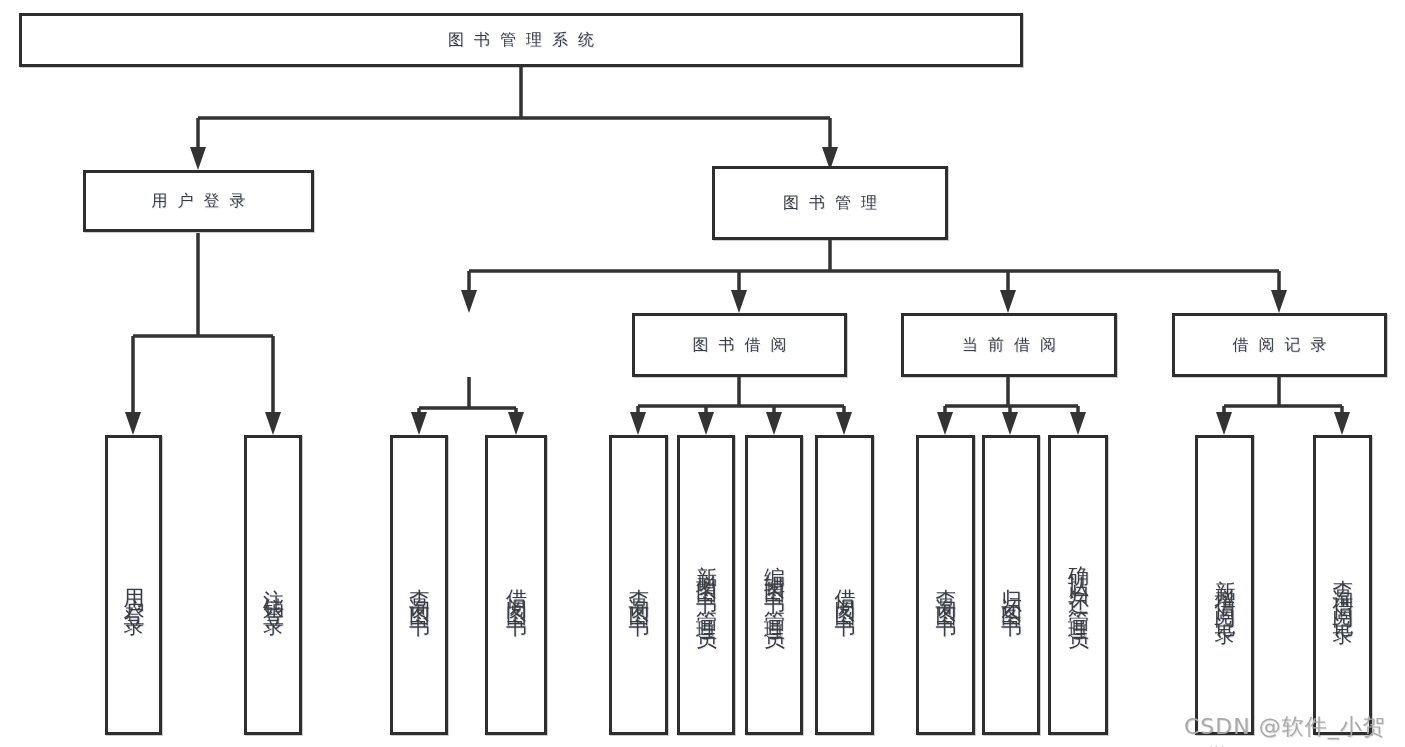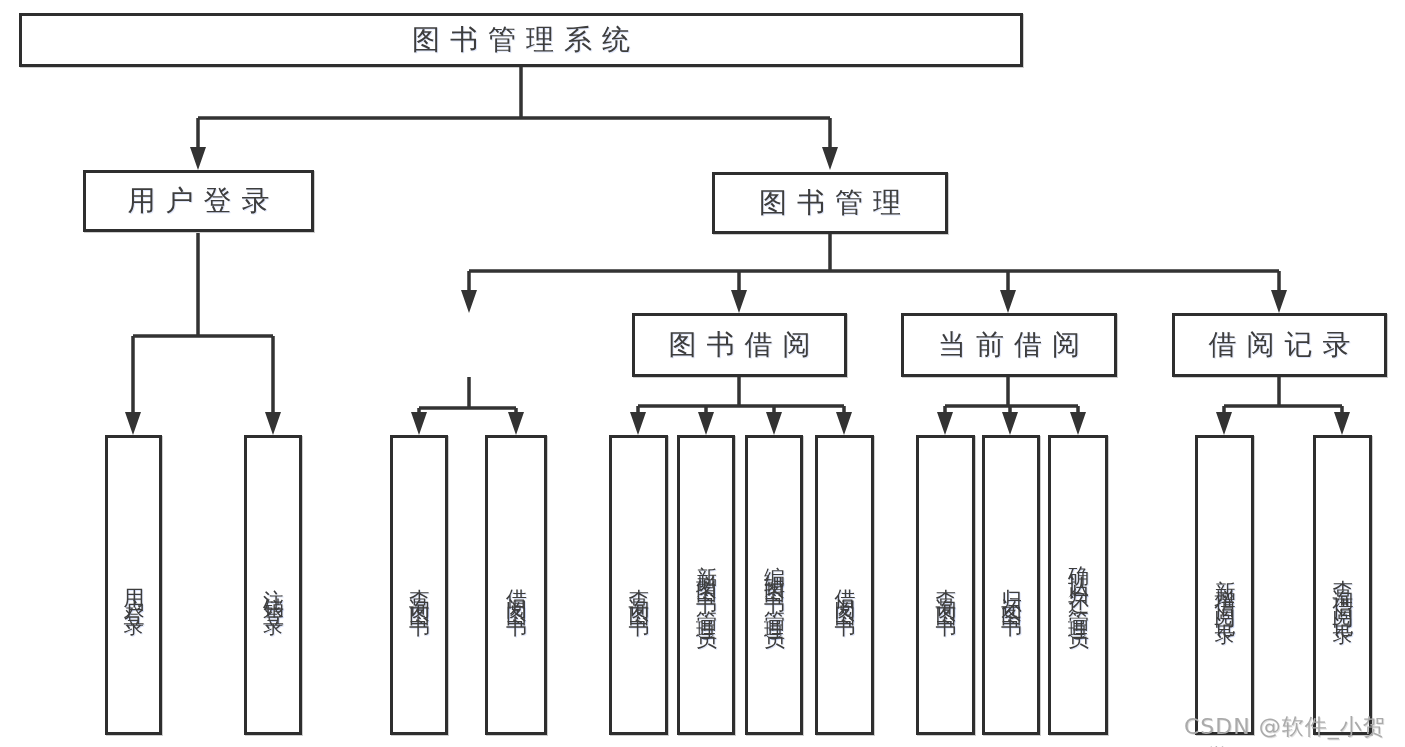--- a/index.html
+++ b/index.html
@@ -21,7 +21,7 @@
     white-space:nowrap;
   }
   .node.h{
-    font-size:28px;
+    font-size:16px;
     letter-spacing:10px;
     padding-left:10px; 
   }

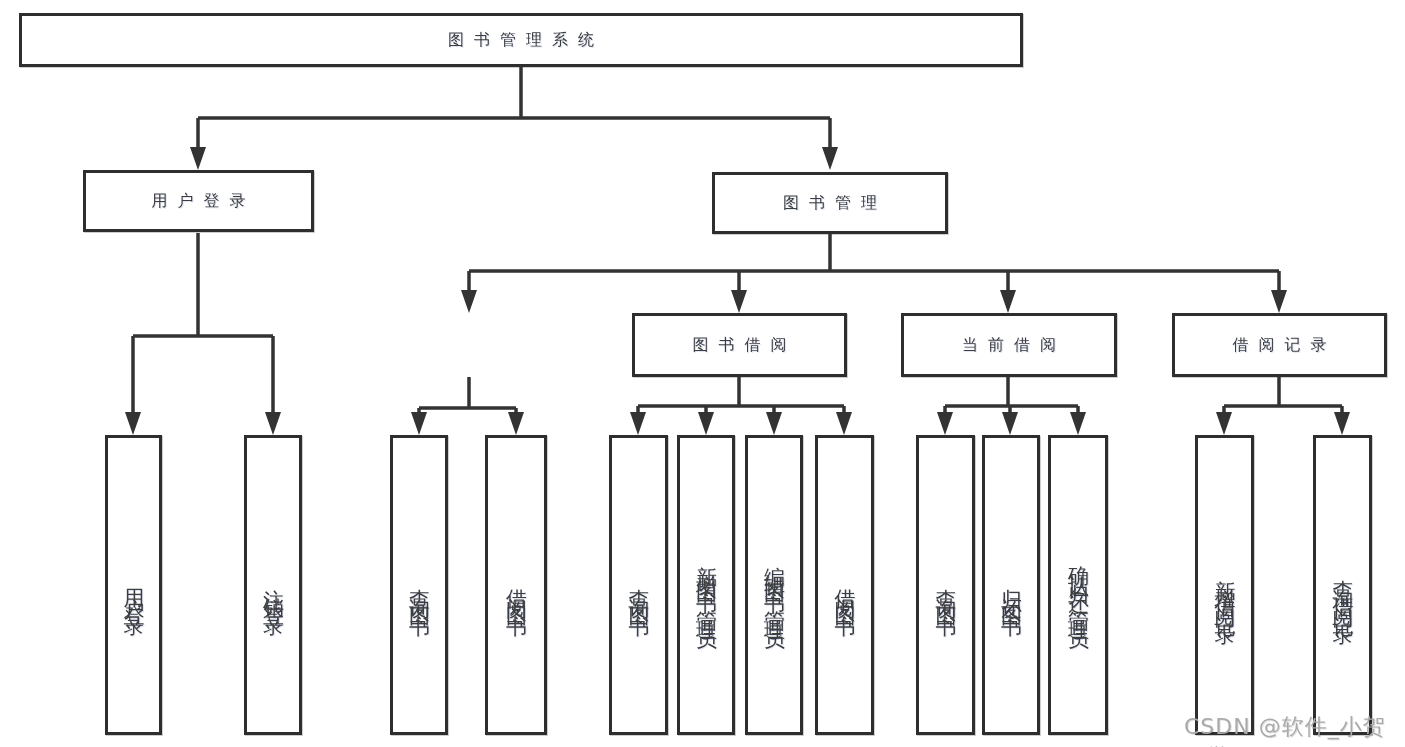--- a/index.html
+++ b/index.html
@@ -70,7 +70,7 @@
   <div class="node h" style="left:19px;top:13px;width:1004px;height:54px">图书管理系统</div>
 
   <div class="node h" style="left:83px;top:170px;width:231px;height:62px">用户登录</div>
-  <div class="node h" style="left:712px;top:172px;width:236px;height:62px">图书管理</div>
+  <div class="node h" style="left:712px;top:166px;width:236px;height:74px">图书管理</div>
 
   <div class="node h" style="left:901px;top:313px;width:216px;height:64px">当前借阅</div>
   <div class="node h" style="left:632px;top:313px;width:215px;height:64px">图书借阅</div>

